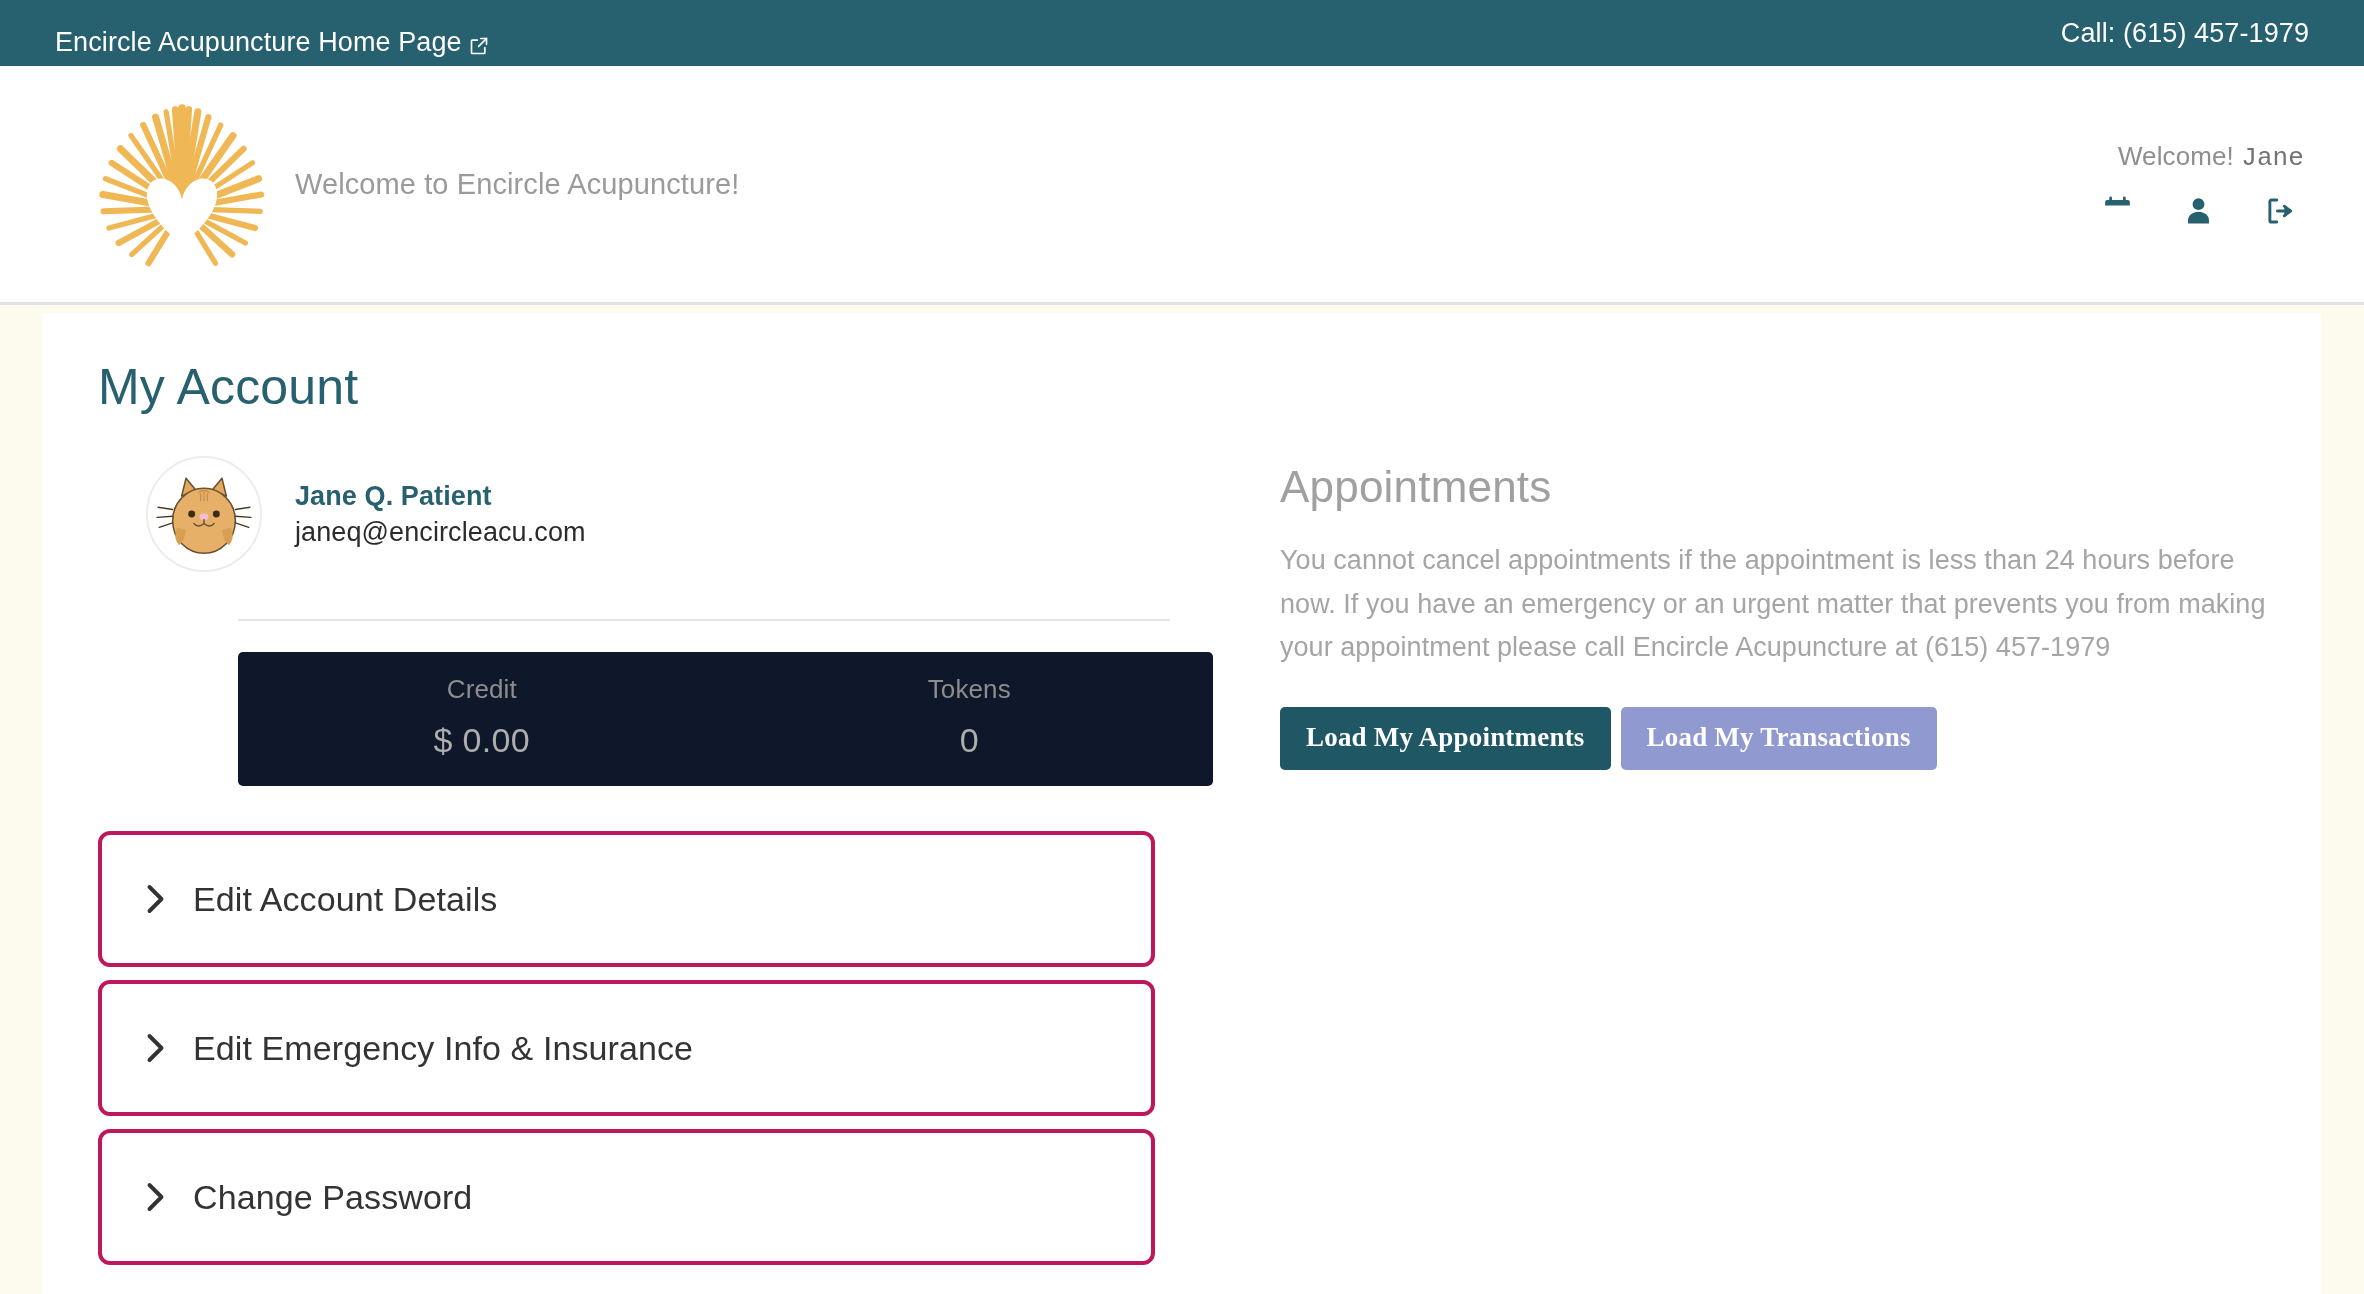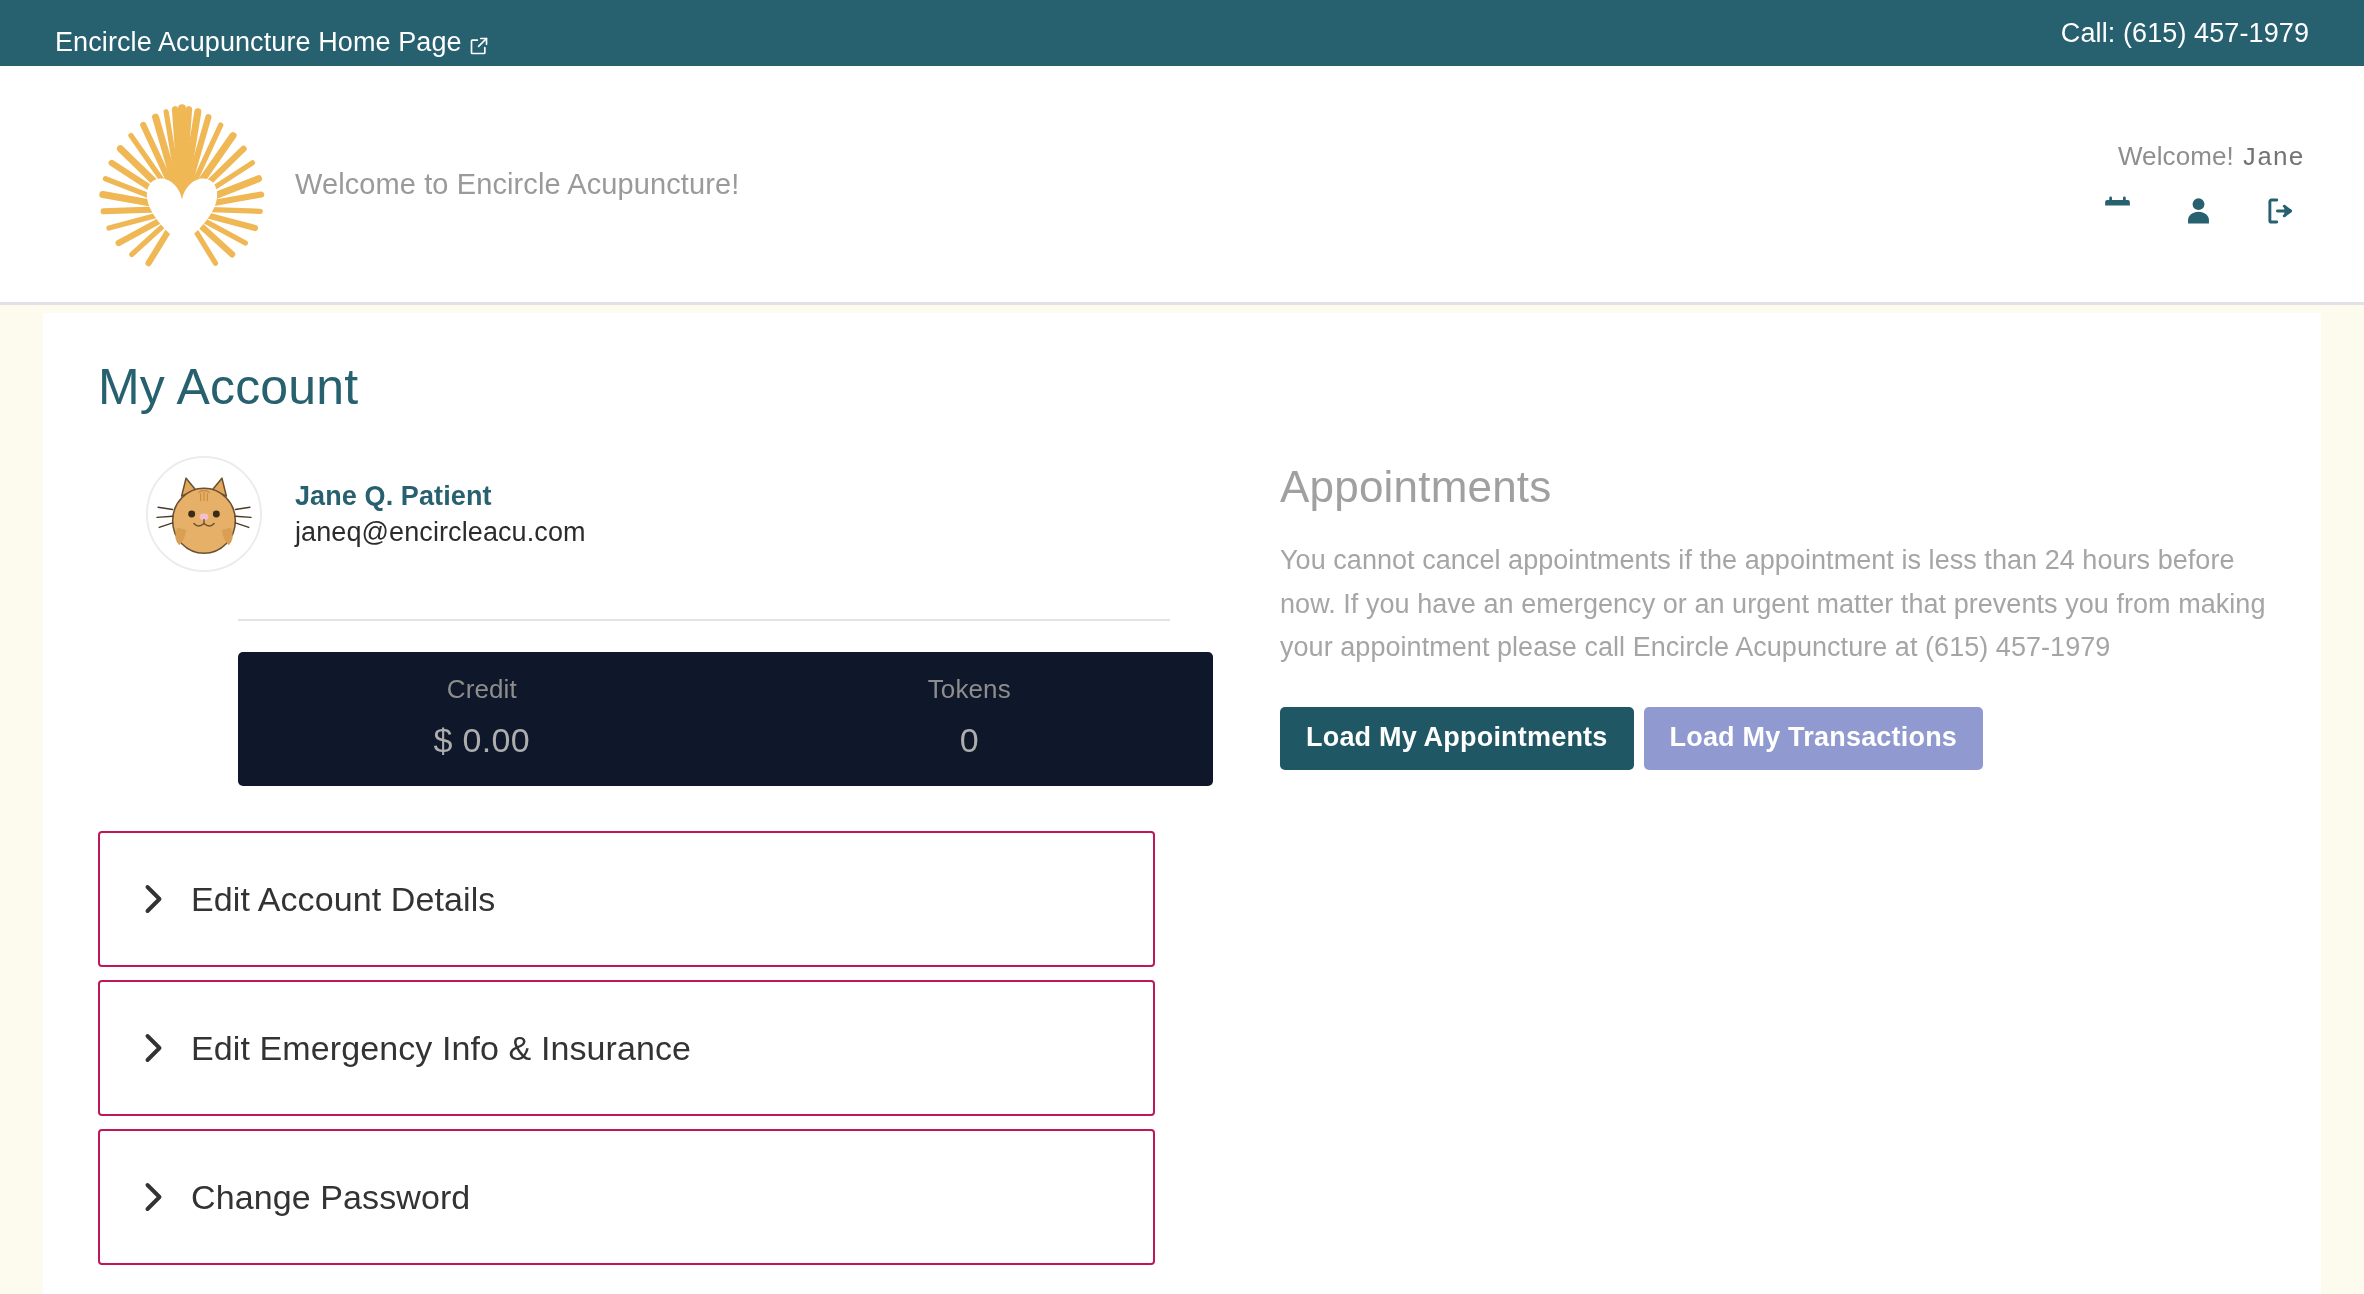--- a/index.html
+++ b/index.html
@@ -245,7 +245,7 @@
   .btn {
     border: none;
     border-radius: 5px;
-    font-family: Liberation Sans, sans-serif;
+    font-family: Liberation Serif, serif;
     font-size: 27px;
     font-weight: bold;
     color: #ffffff;

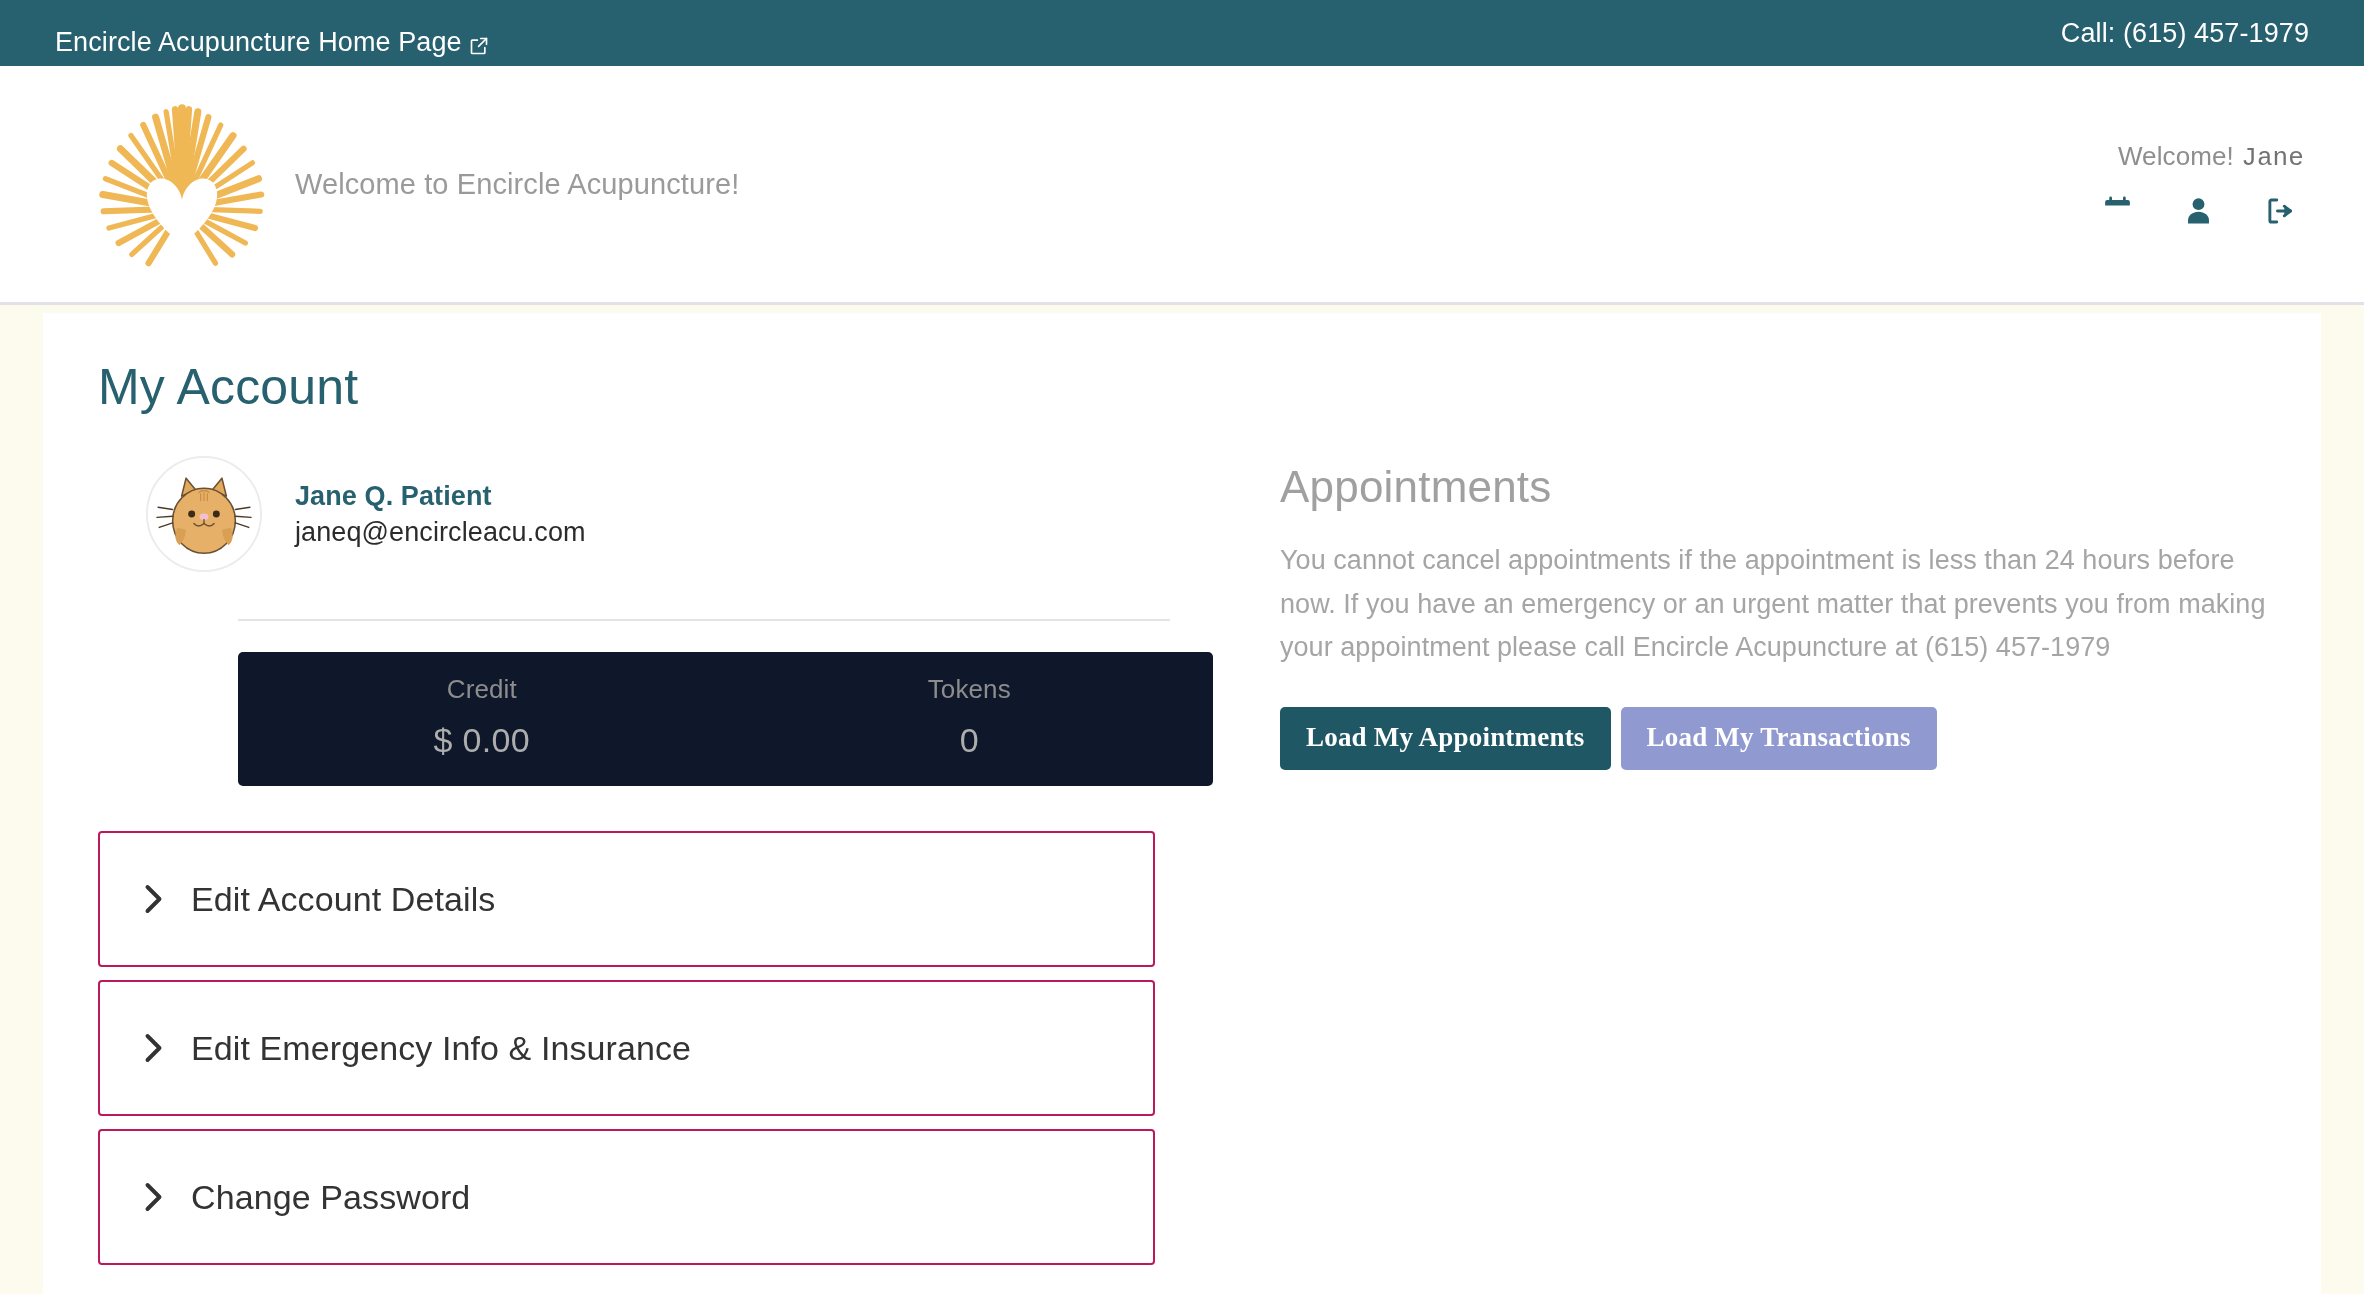--- a/index.html
+++ b/index.html
@@ -199,8 +199,8 @@
   .acc-item {
     width: 1057px;
     background: #ffffff;
-    border: 2px solid #be185d;
-    border-radius: 4px;
+    border: 4px solid #be185d;
+    border-radius: 12px;
     box-sizing: border-box;
     height: 136px;
     display: flex;

